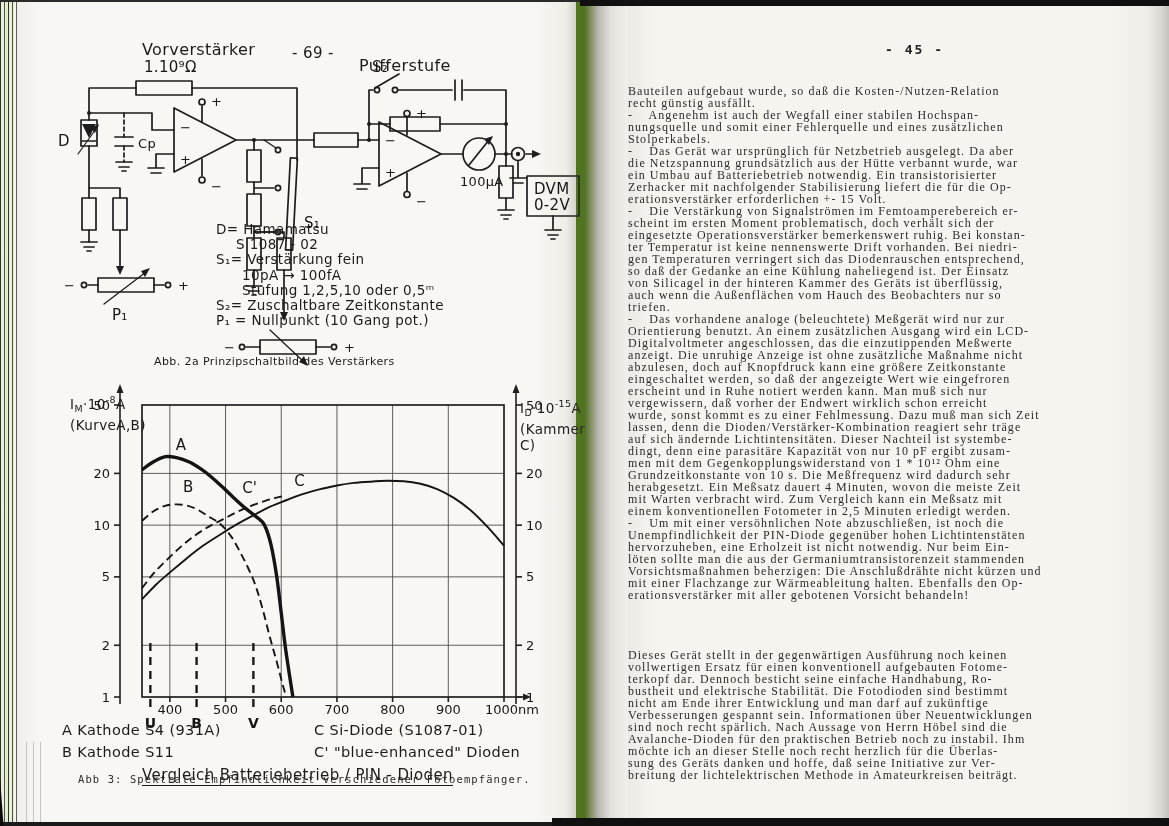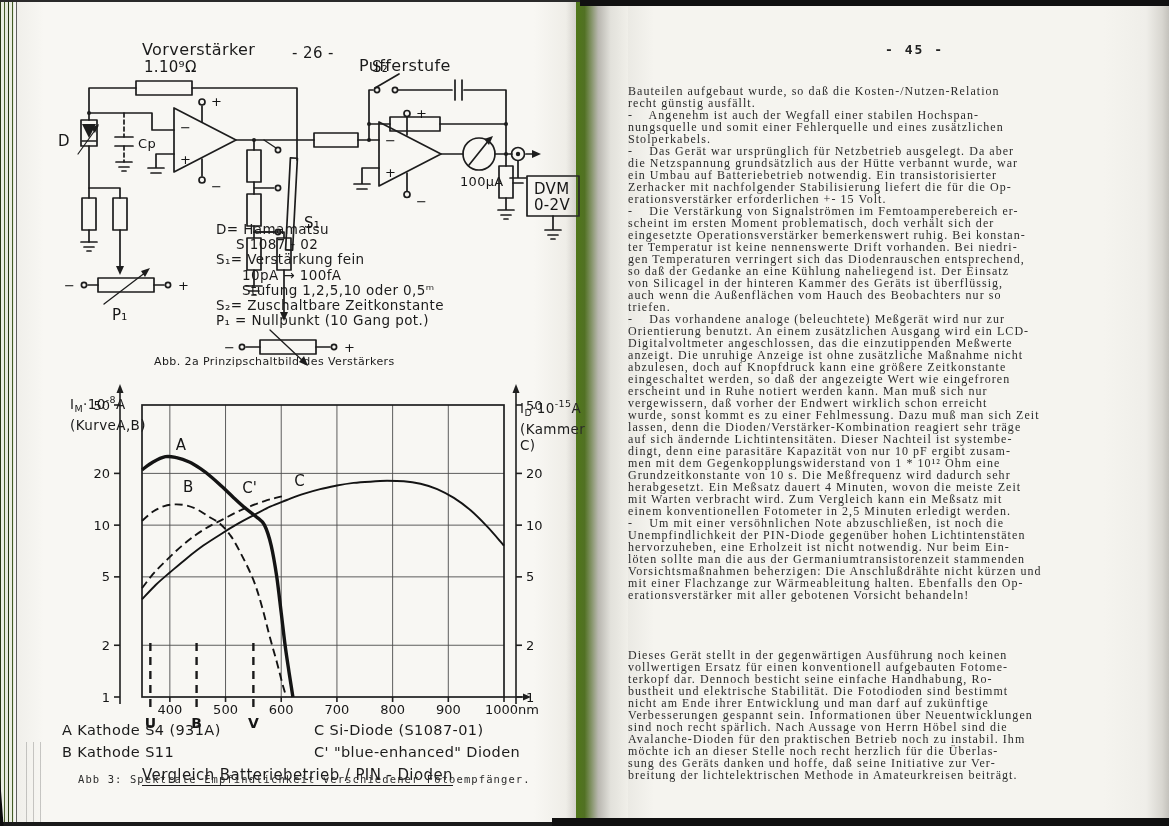--- a/index.html
+++ b/index.html
@@ -75,7 +75,7 @@
   <div class="page" id="page-left">
 
     <div class="abs hand schem-title" style="left:128px;top:40px;">Vorverstärker</div>
-    <div class="abs hand" style="left:278px;top:44px;font-size:15px;">- 26 -</div>
+    <div class="abs hand" style="left:278px;top:44px;font-size:15px;">- 69 -</div>
     <div class="abs hand schem-title" style="left:345px;top:56px;">Pufferstufe</div>
 
     <svg id="schem" viewBox="0 0 556 346">

